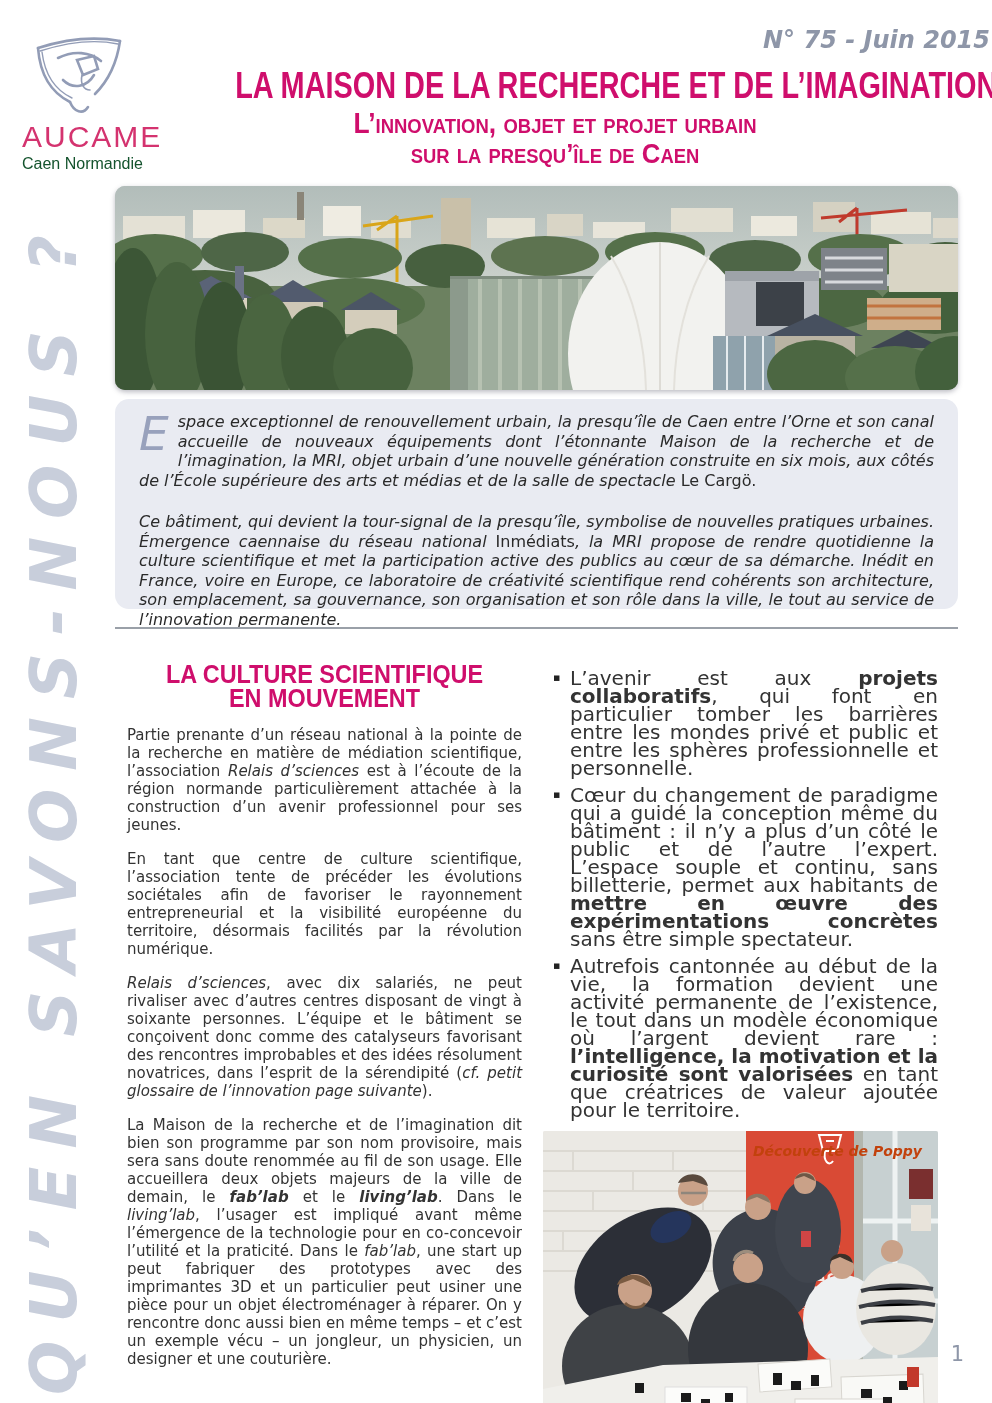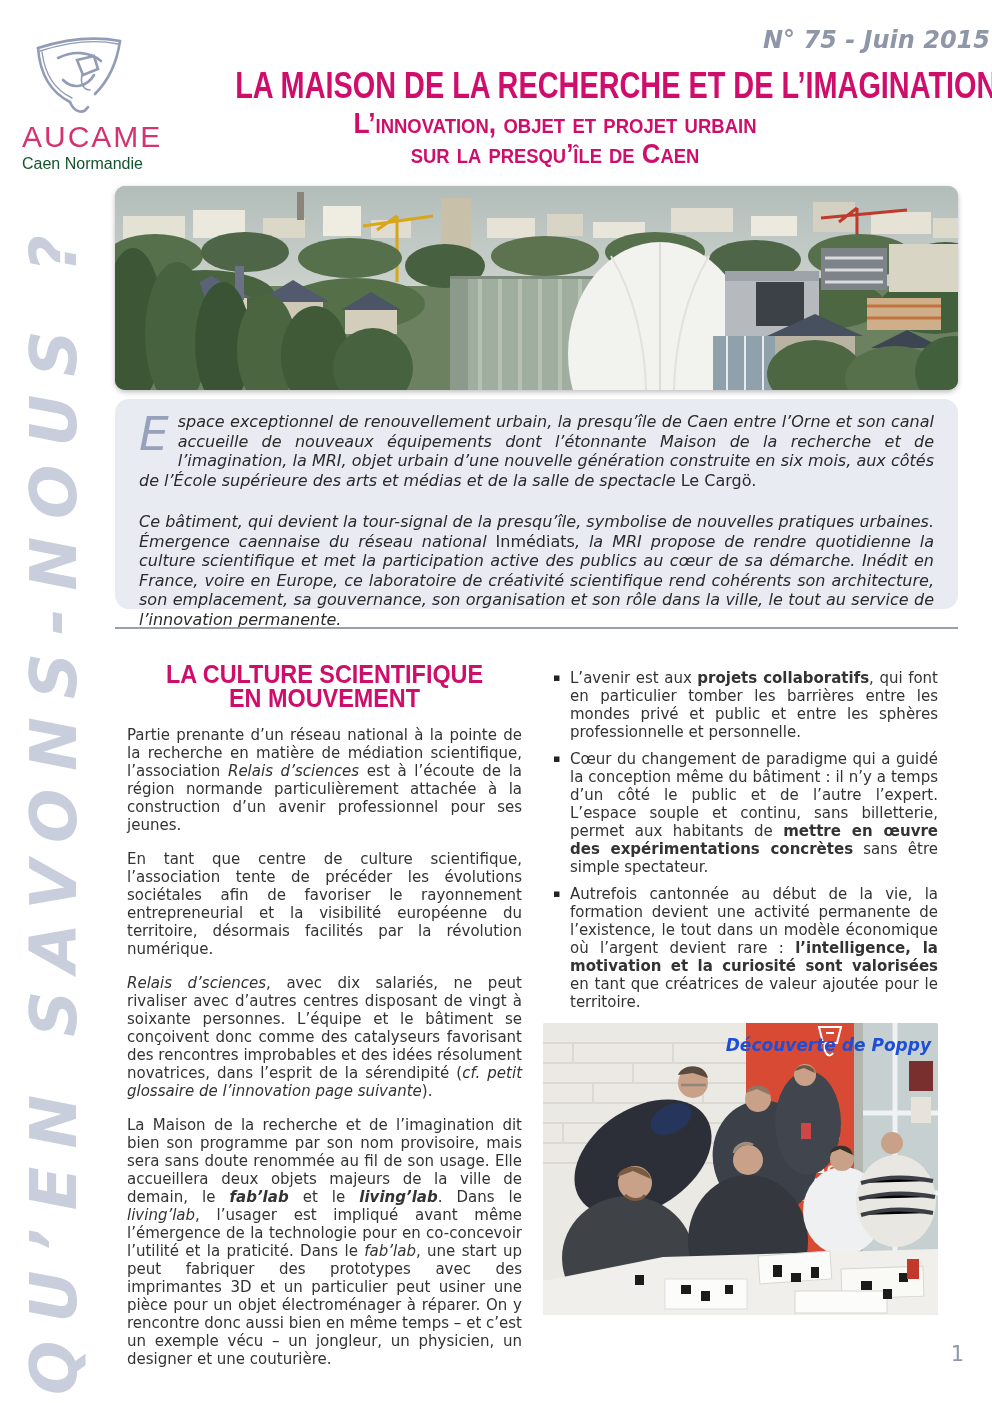--- a/index.html
+++ b/index.html
@@ -93,7 +93,7 @@
   .bullet-list { list-style:none; margin-top:9px; }
   .bullet-list li {
     position:relative; padding-left:27px; margin-bottom:9px;
-    font-size:15px; line-height:18px; text-align:justify; color:#333;
+    font-size:20px; line-height:18px; text-align:justify; color:#333;
   }
   .bullet-list li::before {
     content:"▪"; position:absolute; left:10px; top:0px;

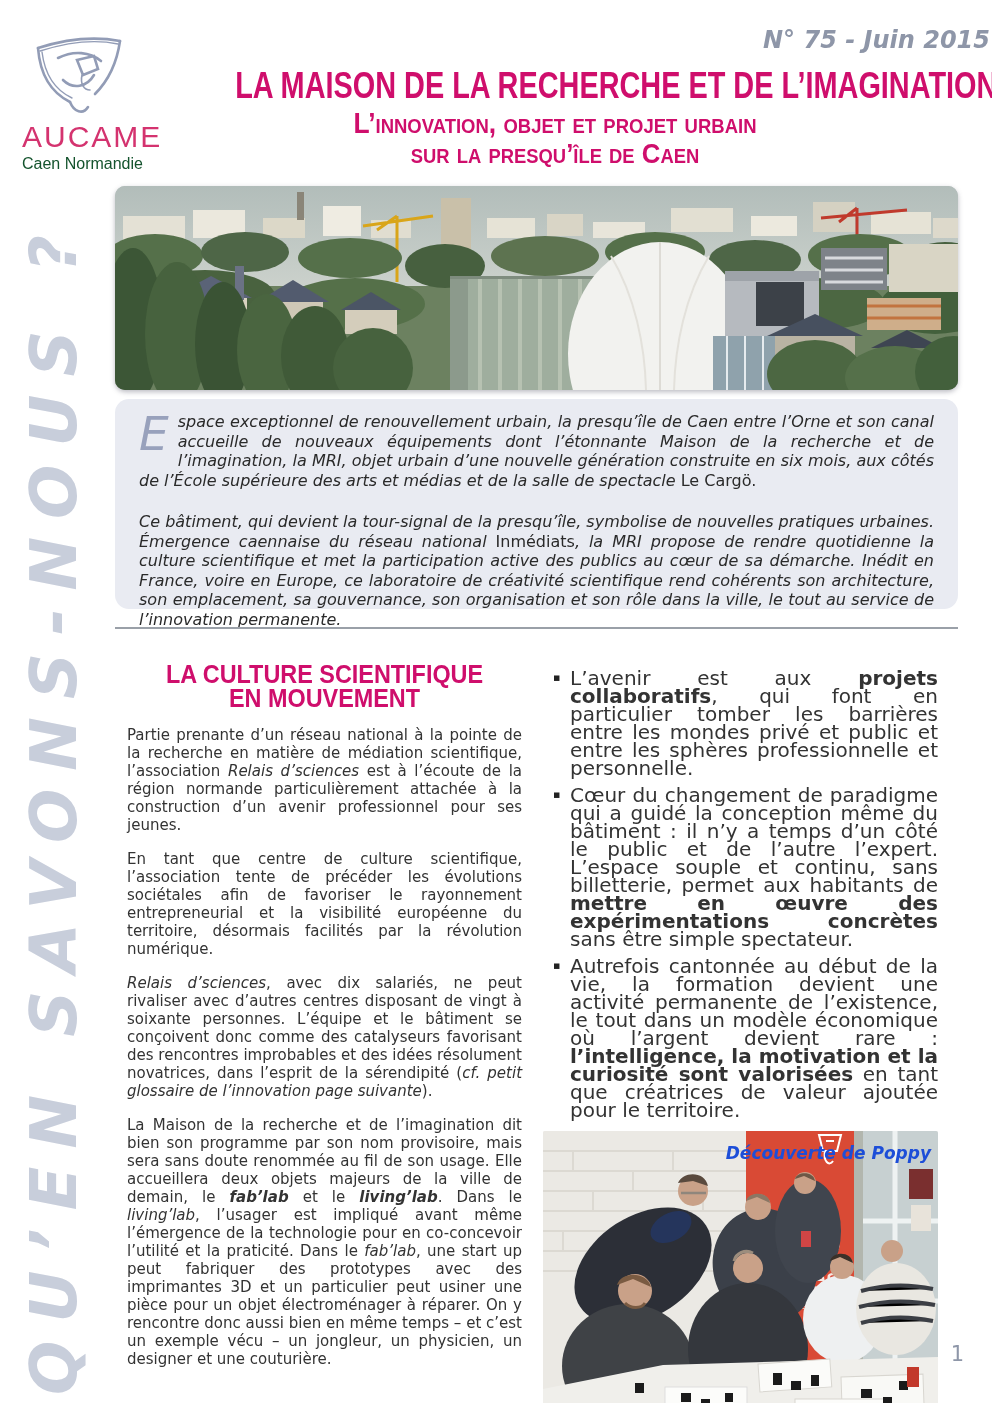--- a/index.html
+++ b/index.html
@@ -292,7 +292,7 @@
 <div class="col-right">
   <ul class="bullet-list">
     <li><span class="seg-n">L’avenir est aux </span><span class="seg-b">projets collaboratifs</span><span class="seg-n">, qui font en particulier tomber les barrières entre les mondes privé et public et entre les sphères professionnelle et personnelle.</span></li>
-    <li><span class="seg-n">Cœur du changement de paradigme qui a guidé la conception même du bâtiment : il n’y a temps d’un côté le public et de l’autre l’expert.  L’espace souple et continu, sans billetterie, permet aux habitants de </span><span class="seg-b">mettre en œuvre des expérimentations concrètes</span><span class="seg-n"> sans être simple spectateur.</span></li>
+    <li><span class="seg-n">Cœur du changement de paradigme qui a guidé la conception même du bâtiment : il n’y a plus d’un côté le public et de l’autre l’expert.  L’espace souple et continu, sans billetterie, permet aux habitants de </span><span class="seg-b">mettre en œuvre des expérimentations concrètes</span><span class="seg-n"> sans être simple spectateur.</span></li>
     <li><span class="seg-n">Autrefois cantonnée au début de la vie, la formation devient une activité permanente de l’existence, le tout dans un modèle économique où l’argent devient rare : </span><span class="seg-b">l’intelligence, la motivation et la curiosité sont valorisées</span><span class="seg-n"> en tant que créatrices de valeur ajoutée pour le territoire.</span></li>
   </ul>
 

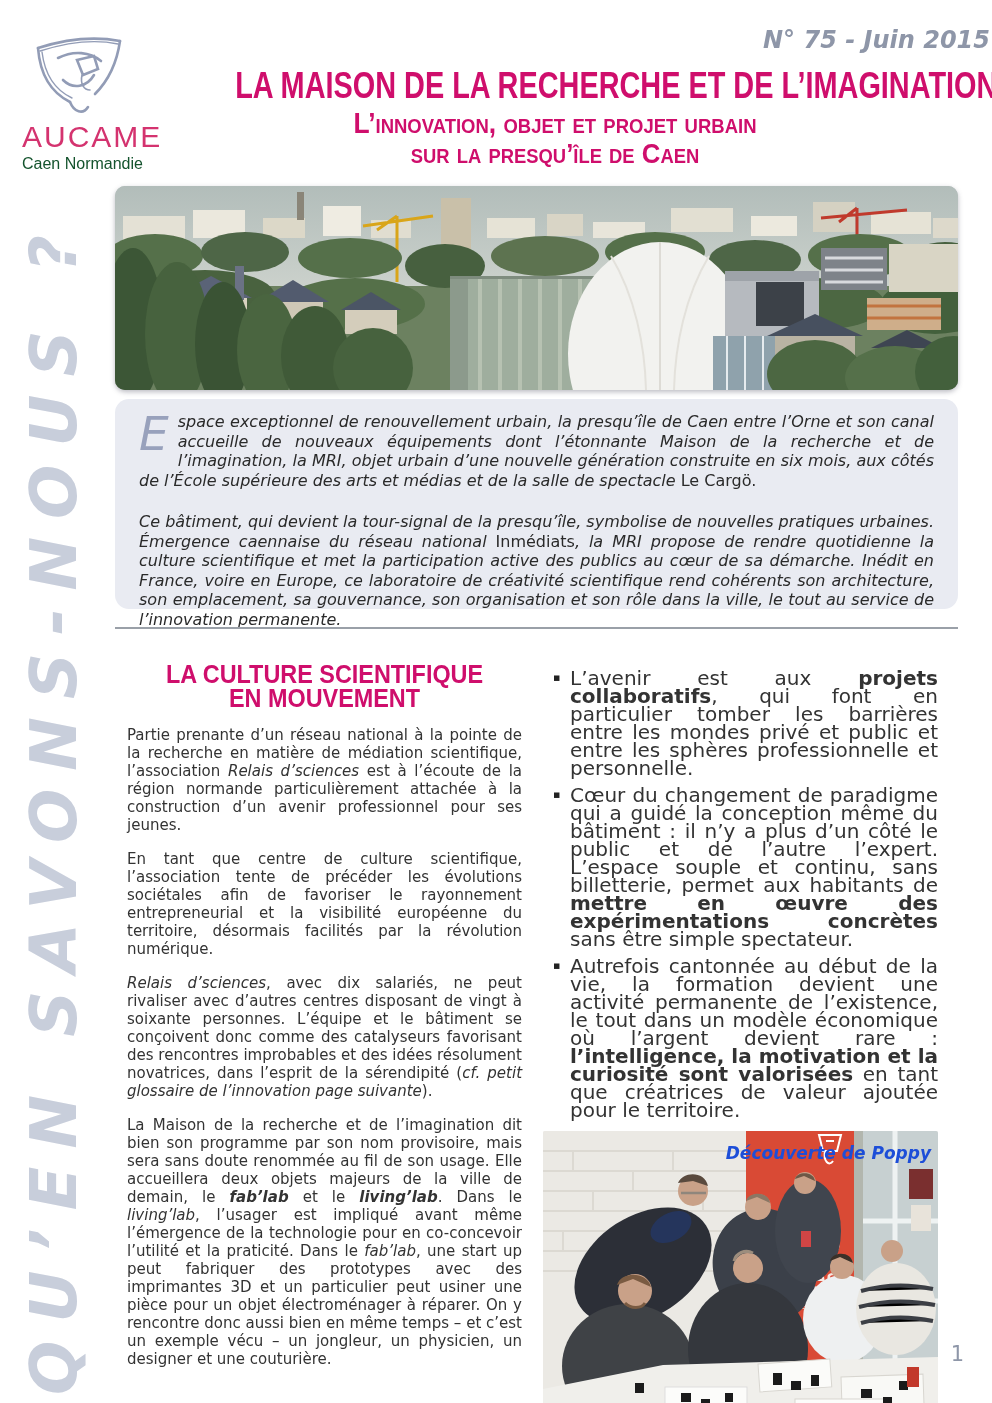--- a/index.html
+++ b/index.html
@@ -110,8 +110,8 @@
   }
   .workshop-photo svg { display:block; width:100%; height:100%; }
   .photo-caption {
-    position:absolute; top:12px; right:7px;
-    font-weight:bold; font-style:italic; font-size:17px; color:#1d4ed8;
+    position:absolute; top:12px; right:16px;
+    font-weight:bold; font-style:italic; font-size:14px; color:#c2410c;
   }
   
   .page-number {

